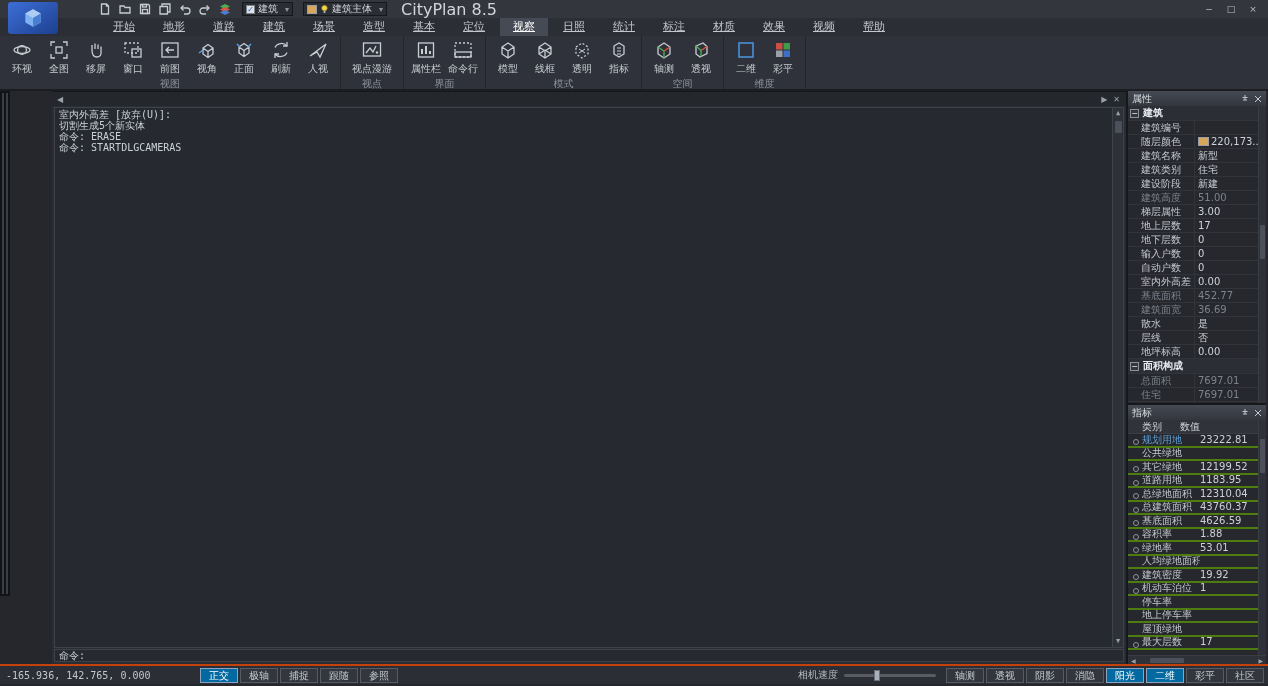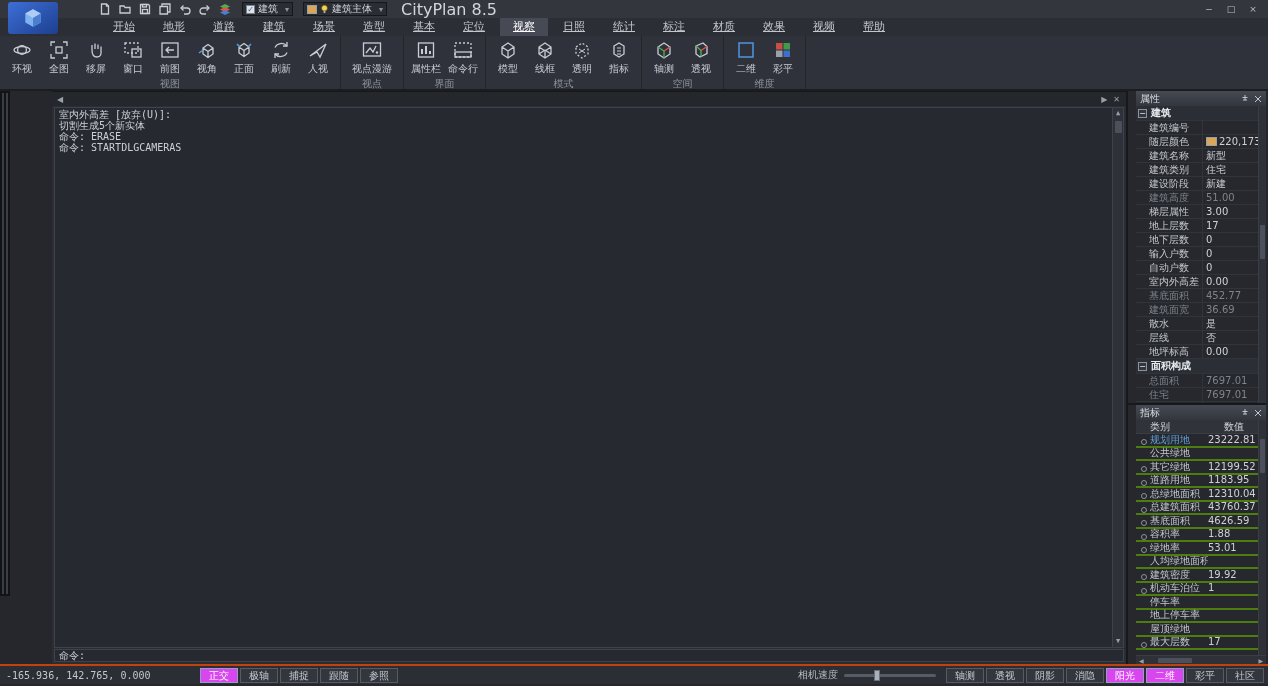--- a/index.html
+++ b/index.html
@@ -59,7 +59,7 @@
 
   
   .right-col { width:140px; display:flex; flex-direction:column; background:#26282d; border-left:2px solid #17181b; }
-  .panel { display:flex; flex-direction:column; position:relative;padding-left:8px; }
+  .panel { display:flex; flex-direction:column; position:relative; }
   .panel-props { height:312px; }
   .panel-inds { flex:1; border-top:2px solid #17181b; }
   .panel-header { height:15px; flex:none; background:linear-gradient(#454a53,#33363d); display:flex; align-items:center; padding:0 4px; font-size:10px; color:#d8dce2; }

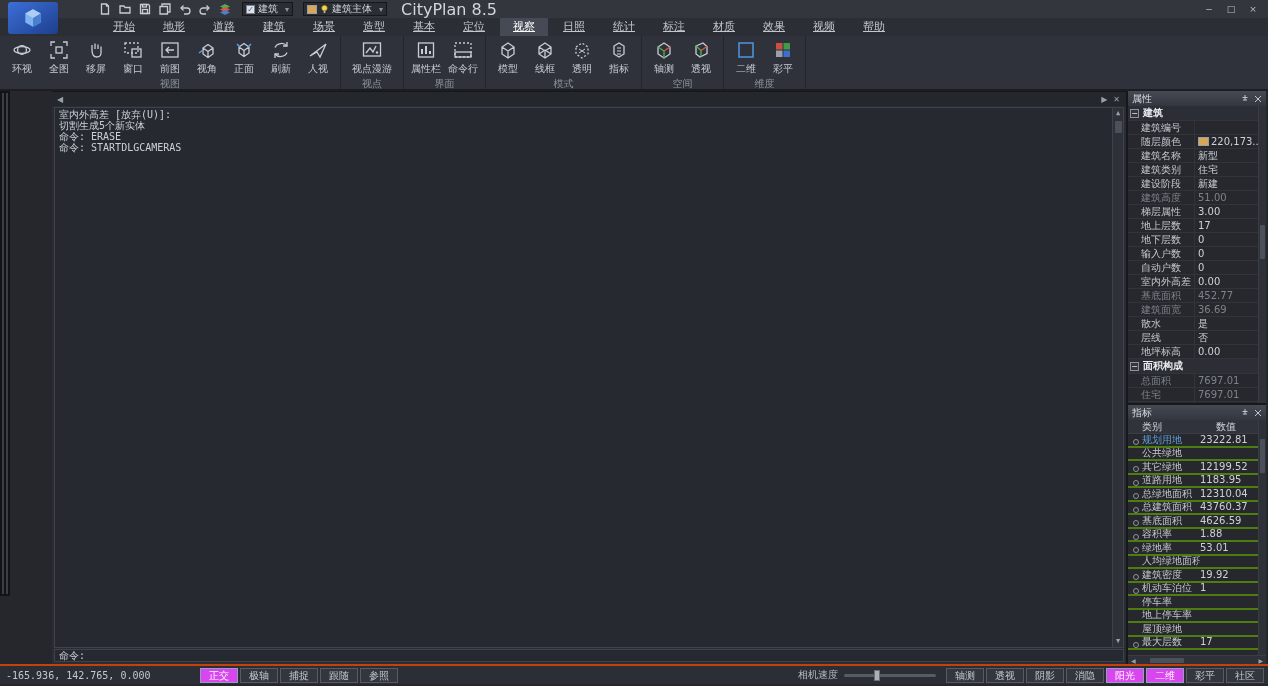--- a/index.html
+++ b/index.html
@@ -77,7 +77,7 @@
   .side-scroll .thumb { position:absolute; left:1px; width:5px; height:34px; top:40%; background:#4b505a; border-radius:1px; }
 
   .ind-head { display:flex; height:14px; line-height:13px; font-size:10px; background:#30333a; border-bottom:1px solid #3a3d44; color:#cfd3d9; }
-  .ind-head .c1 { width:88px; padding-left:14px; }
+  .ind-head .c1 { width:52px; padding-left:14px; }
   .ind-head .c2 { flex:1; }
   .ind-row { display:flex; height:13.5px; line-height:13px; font-size:10px; border-bottom:2px solid #4d7c0f; position:relative;align-items:flex-end; }
   .ind-row .ilabel { width:72px; flex:none; padding-left:14px; color:#c3c8cf; white-space:nowrap; overflow:hidden; }

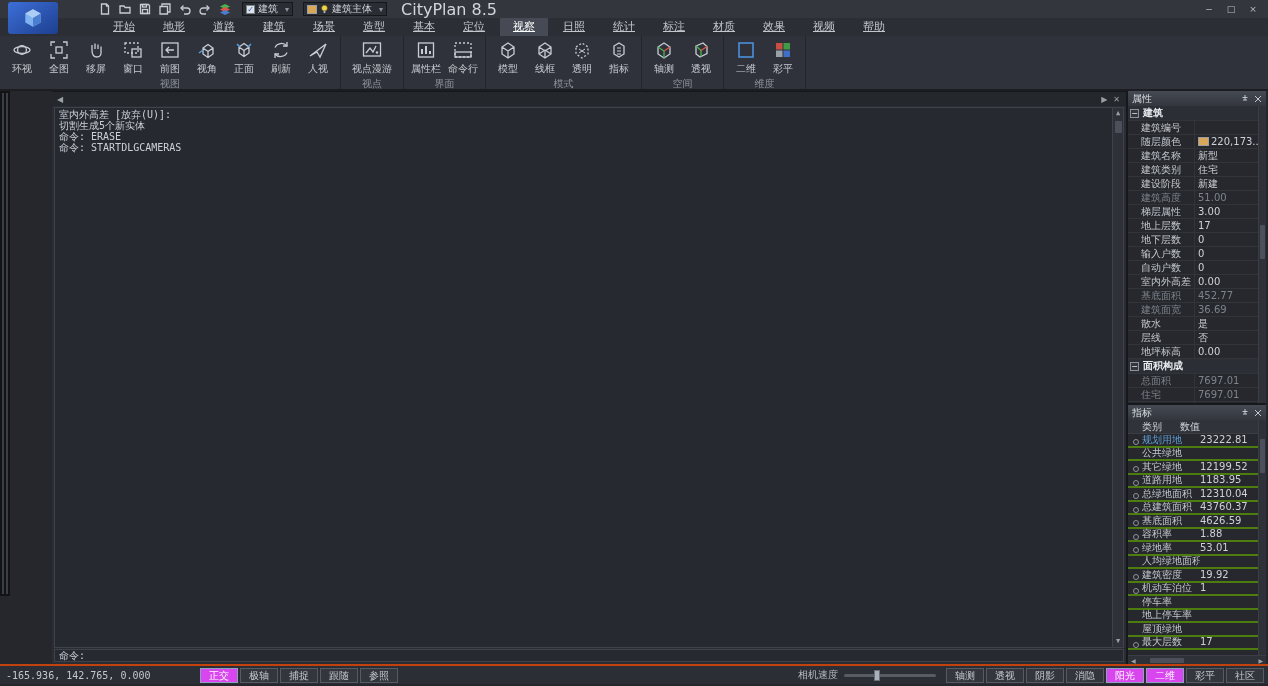--- a/index.html
+++ b/index.html
@@ -93,7 +93,7 @@
   .coords { width:200px; padding-left:6px; font-family:"DejaVu Sans Mono","Liberation Mono",monospace; color:#c3c8cf; }
   .sbtns { display:flex; gap:2px; }
   .sbtn { border:1px solid #555a63; background:#33363d; color:#c3c8cf; padding:0 8px; height:15px; line-height:14px; white-space:nowrap; }
-  .sbtn.active { background:#d946ef; border-color:#8ea2c0; color:#ffffff; }
+  .sbtn.active { background:#0369a1; border-color:#8ea2c0; color:#ffffff; }
   .cam { margin-left:auto; display:flex; align-items:center; gap:6px; }
   .cam-label { color:#b7bcc3; }
   .slider { width:92px; height:3px; background:#565b64; position:relative; border-radius:2px; }

